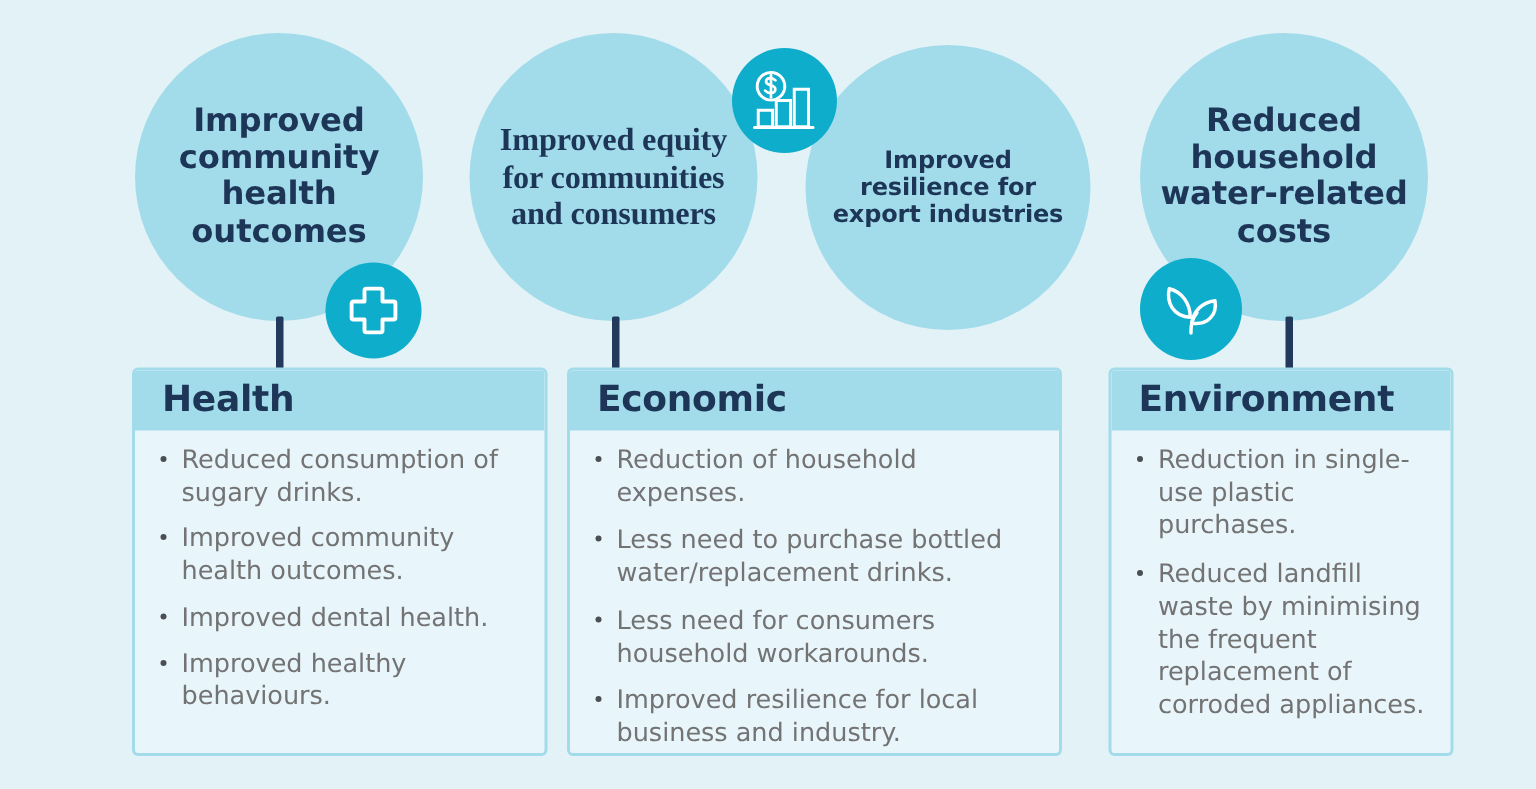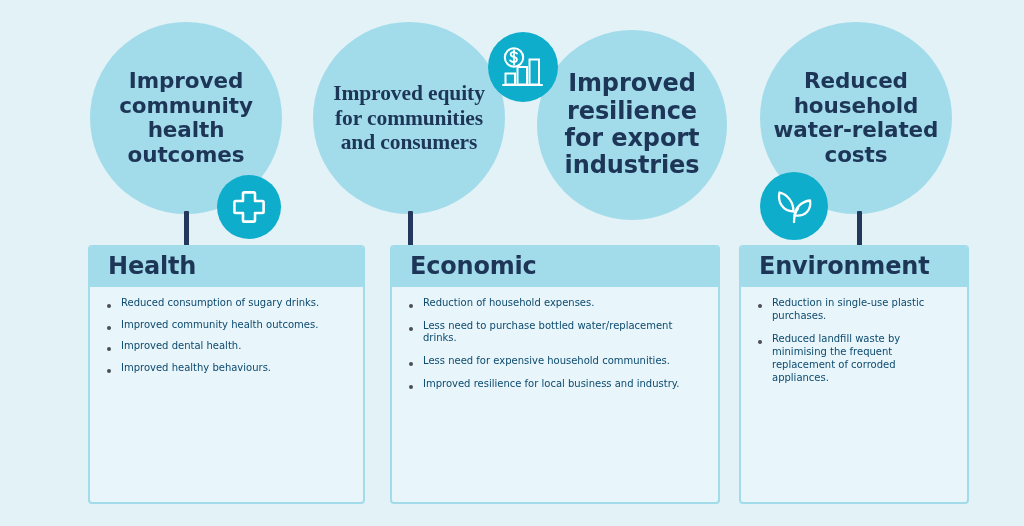--- a/index.html
+++ b/index.html
@@ -48,7 +48,7 @@
 
   #circle-health   .circle-text { font-size: 21.5px; }
   #circle-equity   .circle-text { font-size: 21.5px; }
-  #circle-export   .circle-text { font-size: 24px; }
+  #circle-export   .circle-text { font-size: 16px; }
   #circle-water    .circle-text { font-size: 21.5px; }
 
   

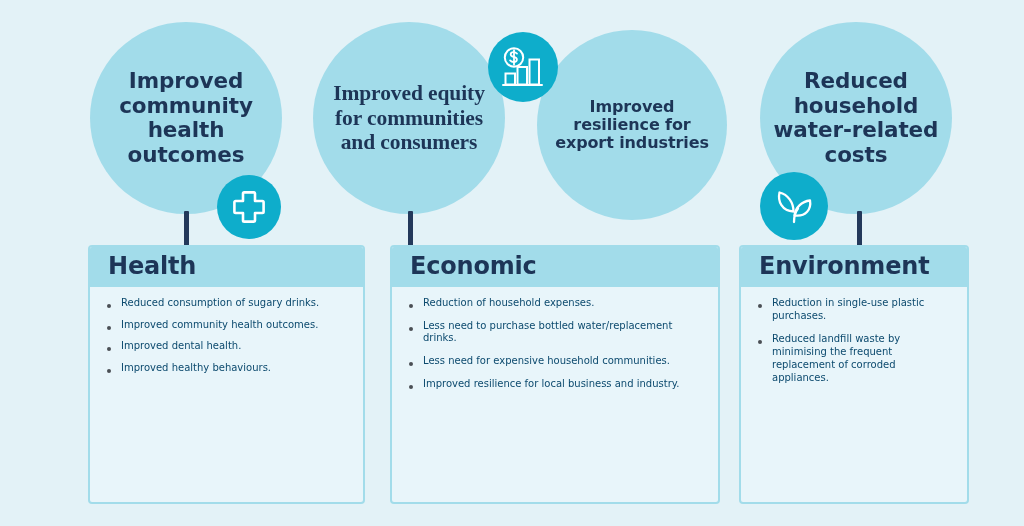--- a/index.html
+++ b/index.html
@@ -87,7 +87,7 @@
     overflow: hidden;
   }
   #card-health { left: 76px;  top: 245px; width: 277px; height: 259px; }
-  #card-econ   { left: 378px; top: 245px; width: 330px; height: 259px; }
+  #card-econ   { left: 366px; top: 245px; width: 330px; height: 259px; }
   #card-env    { left: 727px; top: 245px; width: 230px; height: 259px; }
 
   .card-header {

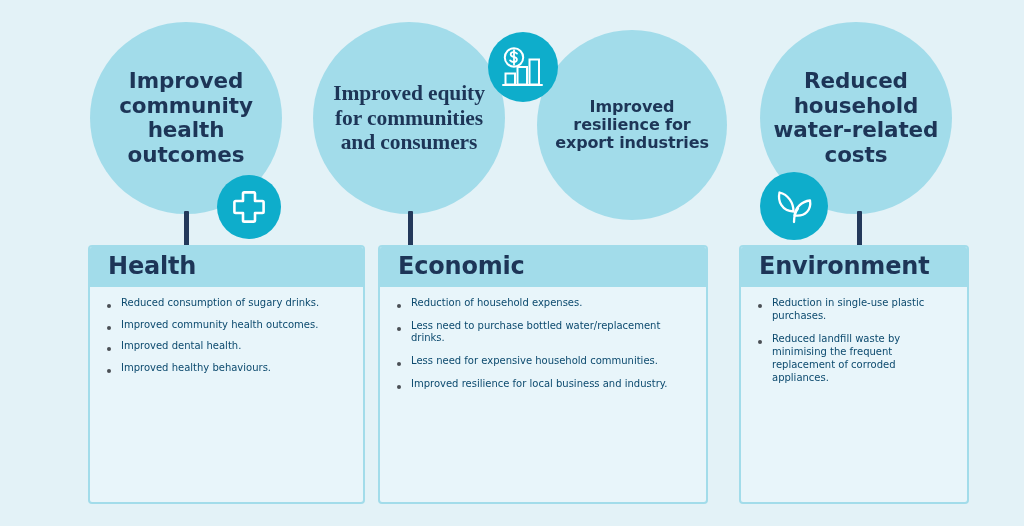--- a/index.html
+++ b/index.html
@@ -116,8 +116,8 @@
     position: relative;
     padding-left: 17px;
     margin-bottom: 9px;
-    color: #0c4a6e;
-    font-size: 10px;
+    color: #737373;
+    font-size: 17px;
     line-height: 1.28;
   }
   ul.bullets li:before {

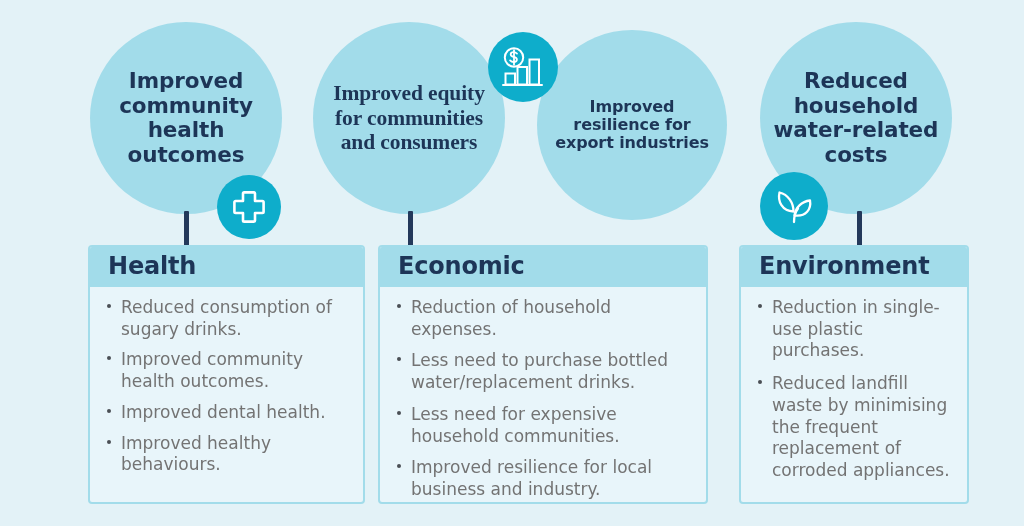--- a/index.html
+++ b/index.html
@@ -207,7 +207,7 @@
       <ul class="bullets">
         <li>Reduction of household expenses.</li>
         <li>Less need to purchase bottled water/replacement drinks.</li>
-        <li>Less need for expensive household communities.</li>
+        <li>Less need for consumers household workarounds.</li>
         <li>Improved resilience for local business and industry.</li>
 
       </ul>

